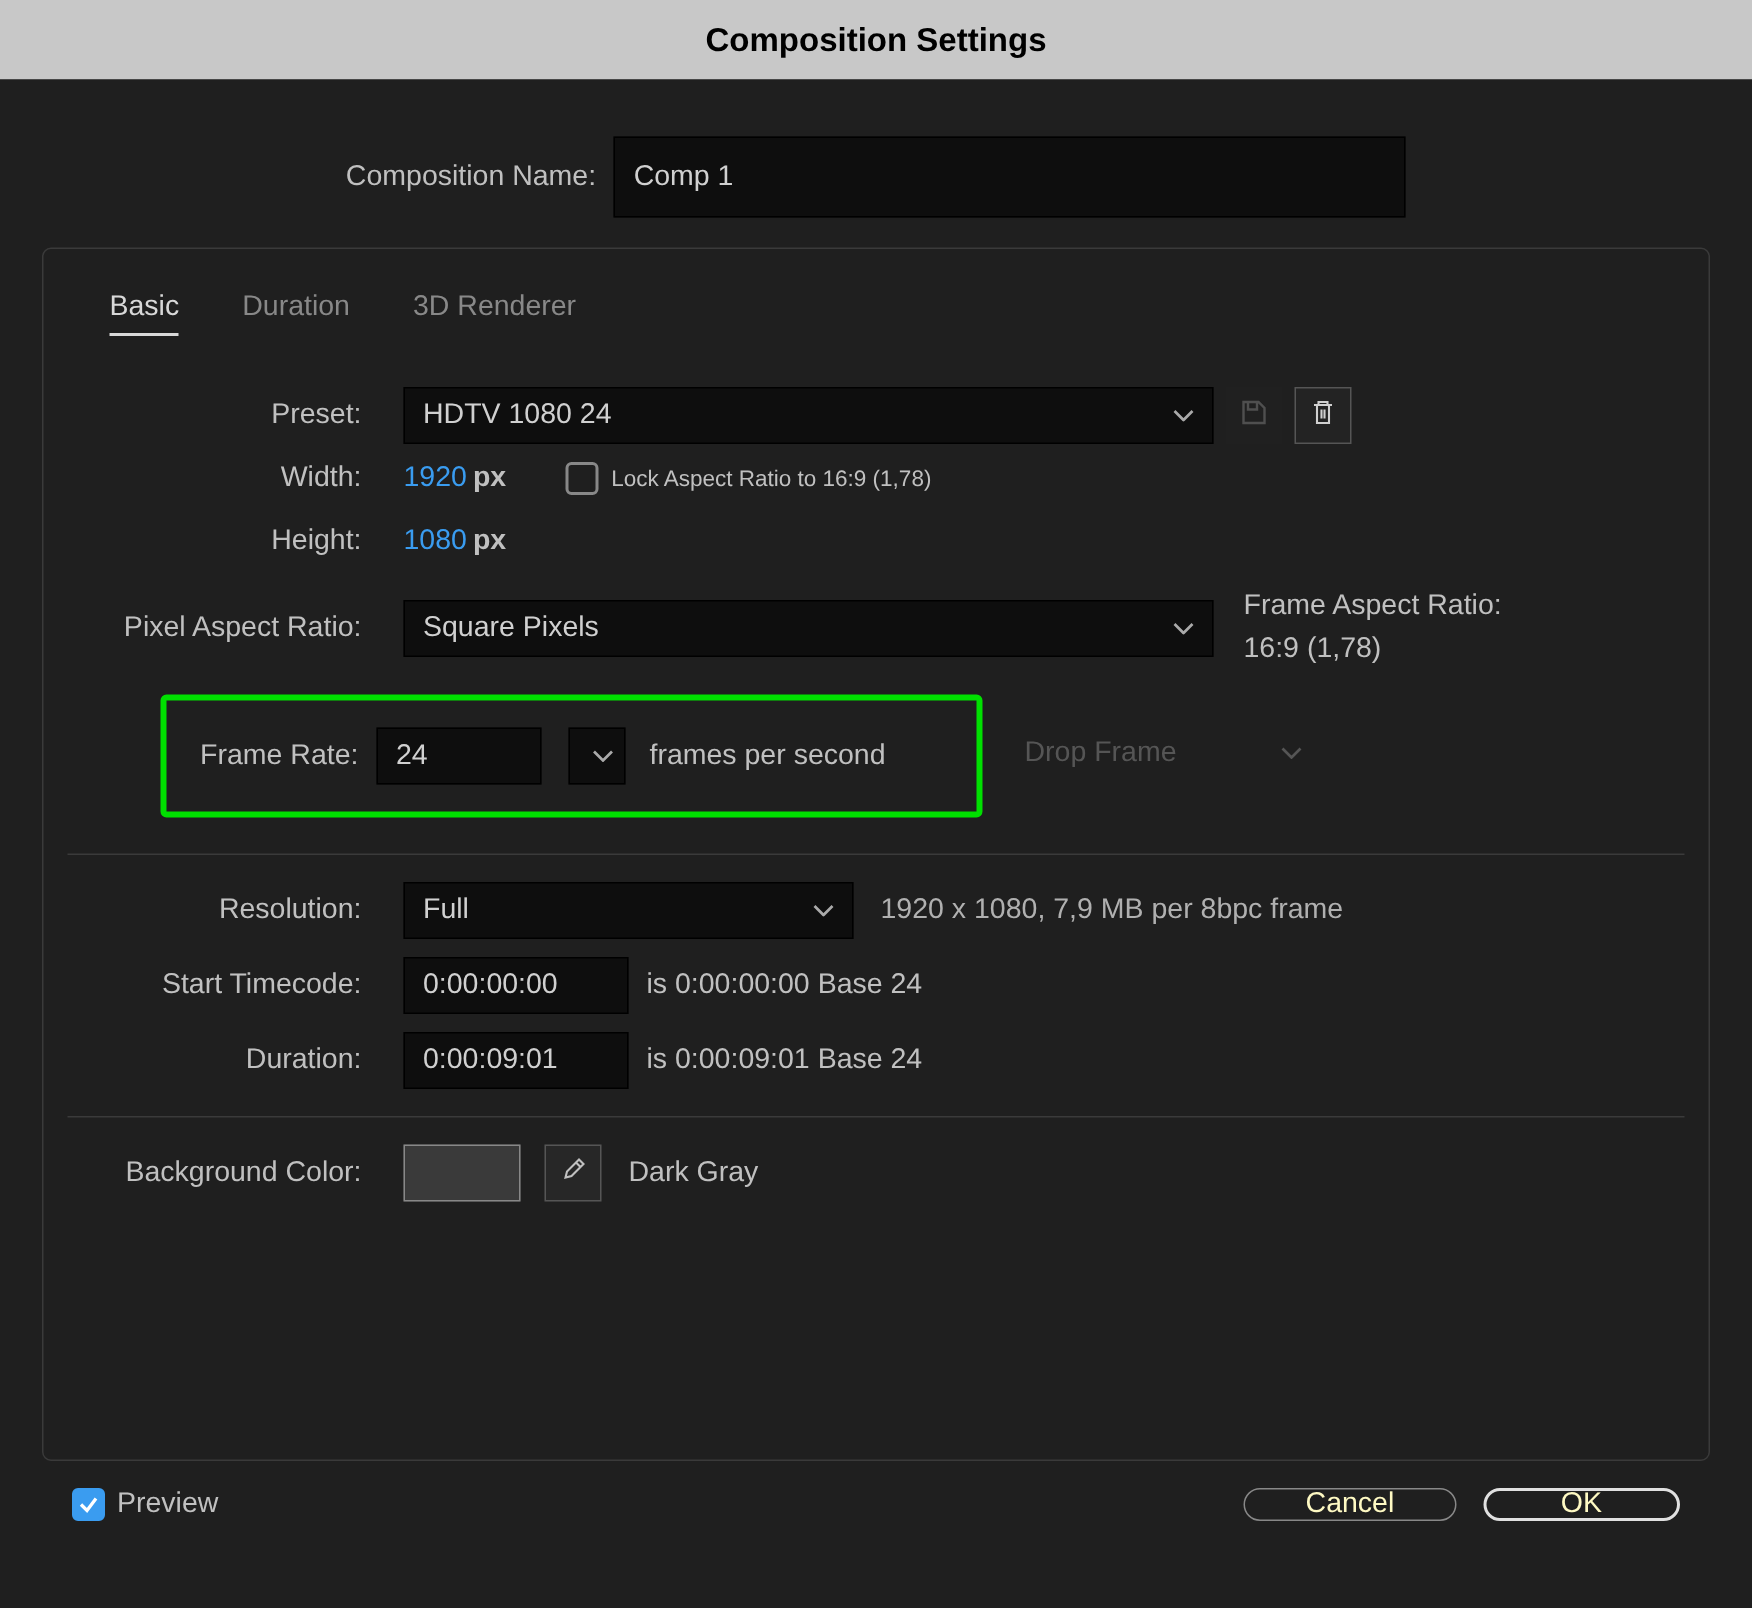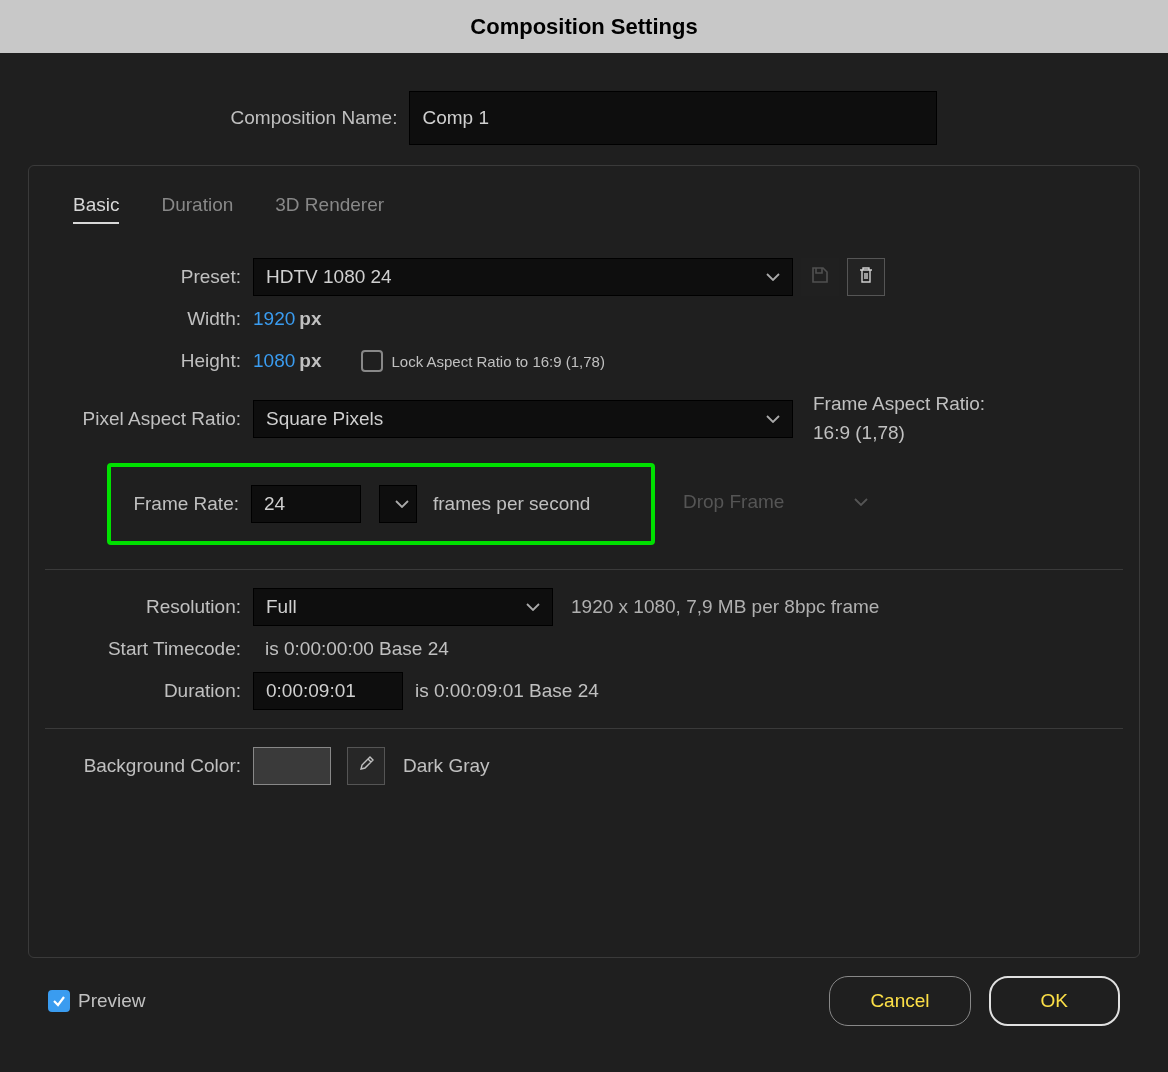--- a/index.html
+++ b/index.html
@@ -16,7 +16,7 @@
     .tab.active { color: #d8d8d8; border-bottom: 2px solid #d8d8d8; }
     .panel { border: 1px solid #3a3a3a; border-radius: 6px; padding: 18px 16px 160px 16px; margin: 0 4px 14px 4px; }
     .form-row { display: flex; align-items: center; margin-bottom: 12px; }
-    .form-label { width: 196px; text-align: right; font-size: 19px; margin-right: 12px; color: #c0c0c0; }
+    .form-label { width: 196px; text-align: right; font-size: 19px; margin-right: 28px; color: #c0c0c0; }
     .dropdown { background: #0e0e0e; border: 1px solid #000; color: #d0d0d0; padding: 8px 12px; font-size: 19px; height: 38px; display: flex; align-items: center; justify-content: space-between; cursor: pointer; }
     .dropdown-preset { width: 540px; }
     .chev { margin-left: 8px; }

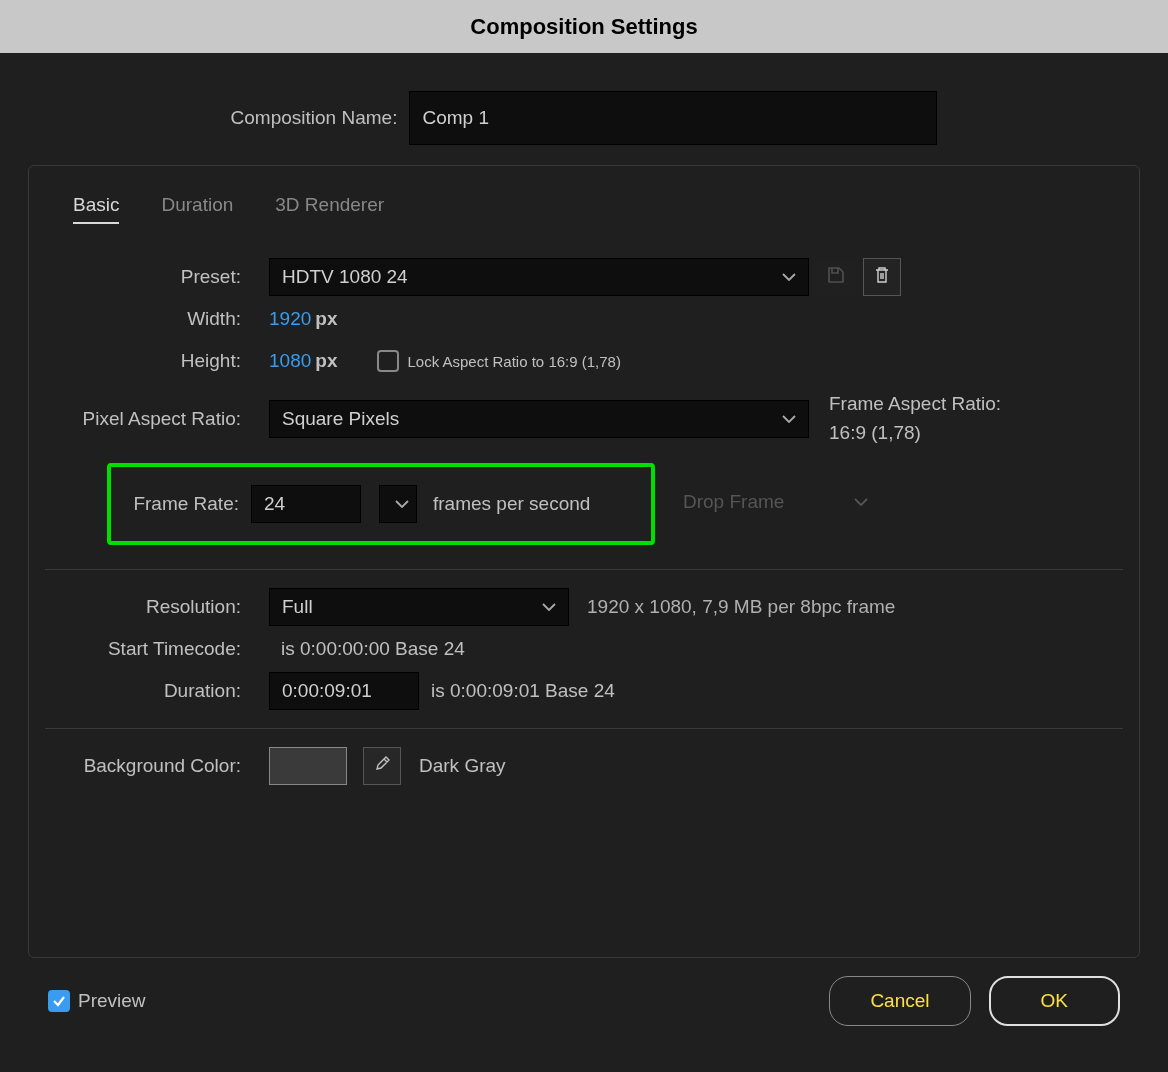--- a/index.html
+++ b/index.html
@@ -32,7 +32,7 @@
     .dim-block { display: flex; flex-direction: column; gap: 20px; }
     .dim-line { display: flex; align-items: center; }
     .lock-block { display: flex; align-items: center; margin-left: 40px; }
-    .dim-area { display: flex; align-items: flex-end; margin: 10px 0 18px 0; }
+    .dim-area { display: flex; align-items: flex-start; margin: 10px 0 18px 0; }
     .par-row { display: flex; align-items: center; margin: 4px 0 6px 0; }
     .dropdown-par { width: 540px; }
     .far-text { margin-left: 20px; font-size: 19px; color: #c0c0c0; line-height: 1.5; }

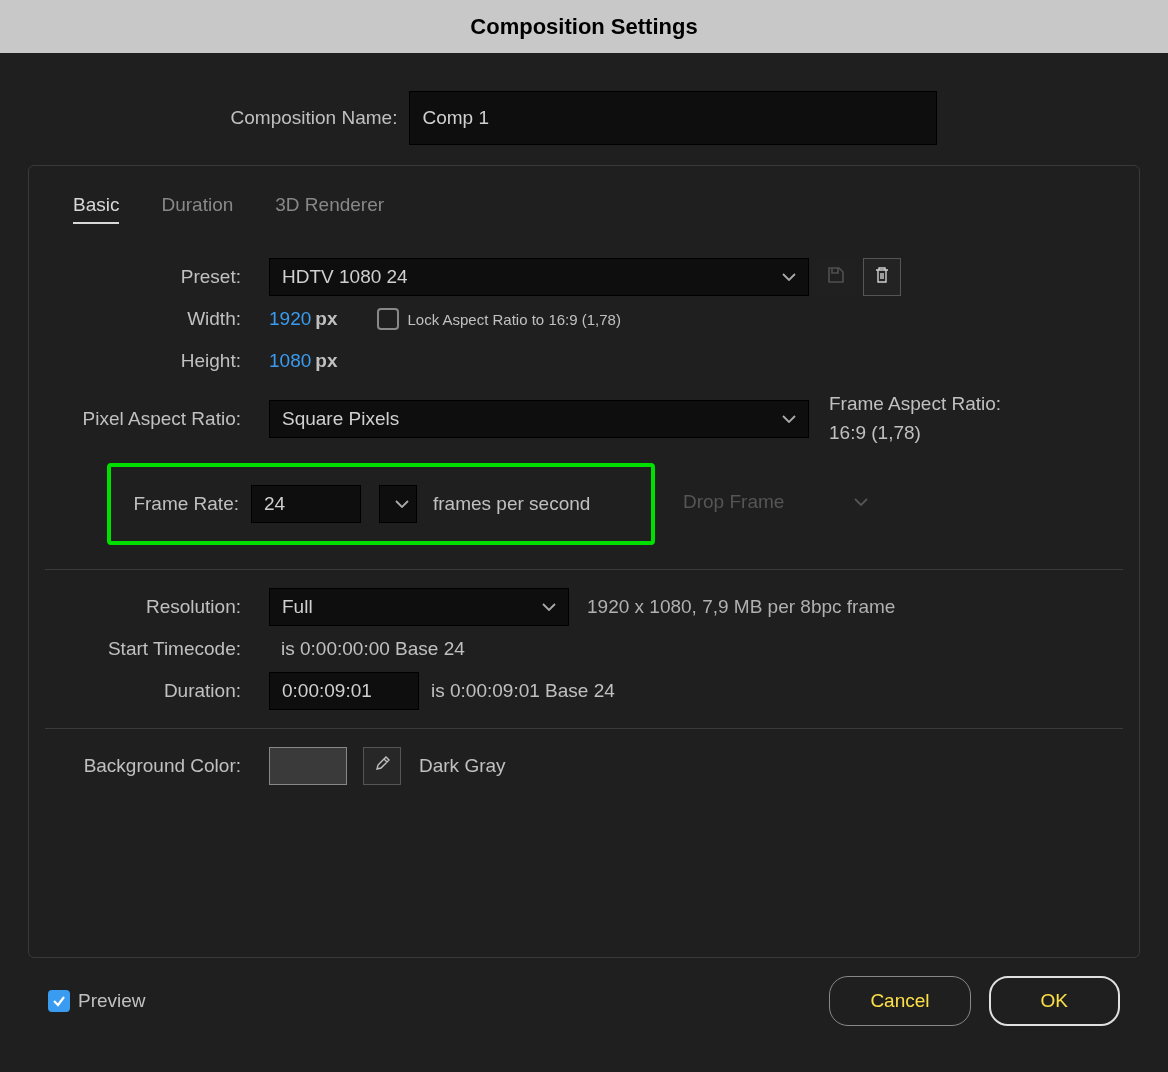--- a/index.html
+++ b/index.html
@@ -171,6 +171,7 @@
 
     <div class="form-row">
       <div class="form-label">Start Timecode:</div>
+      <input class="tc-input" value="0:00:00:00" style="">
       <span class="tc-hint">is 0:00:00:00  Base 24</span>
     </div>
 

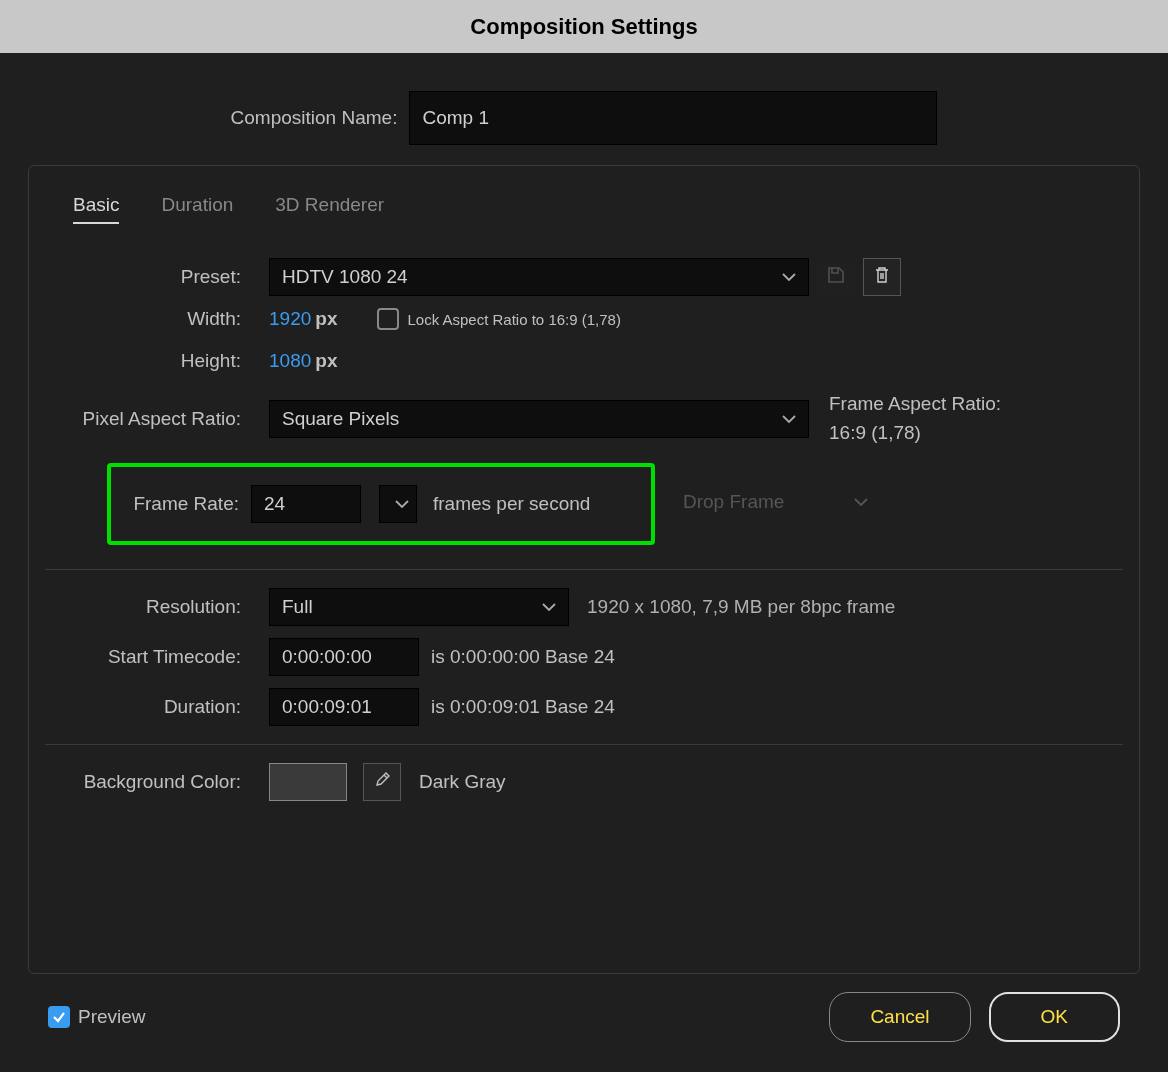--- a/index.html
+++ b/index.html
@@ -53,7 +53,7 @@
     .footer { display: flex; align-items: center; padding: 4px 24px 0 24px; }
     .preview-check { display: flex; align-items: center; font-size: 19px; color: #c0c0c0; }
     .spacer { flex: 1; }
-    .btn { height: 50px; border-radius: 19px; border: 1.5px solid #888; padding: 0 40px; font-size: 19px; color: #fde047; background: transparent; cursor: pointer; margin-left: 18px; display: flex; align-items: center; }
+    .btn { height: 22px; border-radius: 19px; border: 1.5px solid #888; padding: 0 40px; font-size: 19px; color: #fef9c3; background: transparent; cursor: pointer; margin-left: 18px; display: flex; align-items: center; }
     .btn.primary { border: 2px solid #e0e0e0; font-weight: 500; padding: 0 50px; }
   </style>
 </head>

